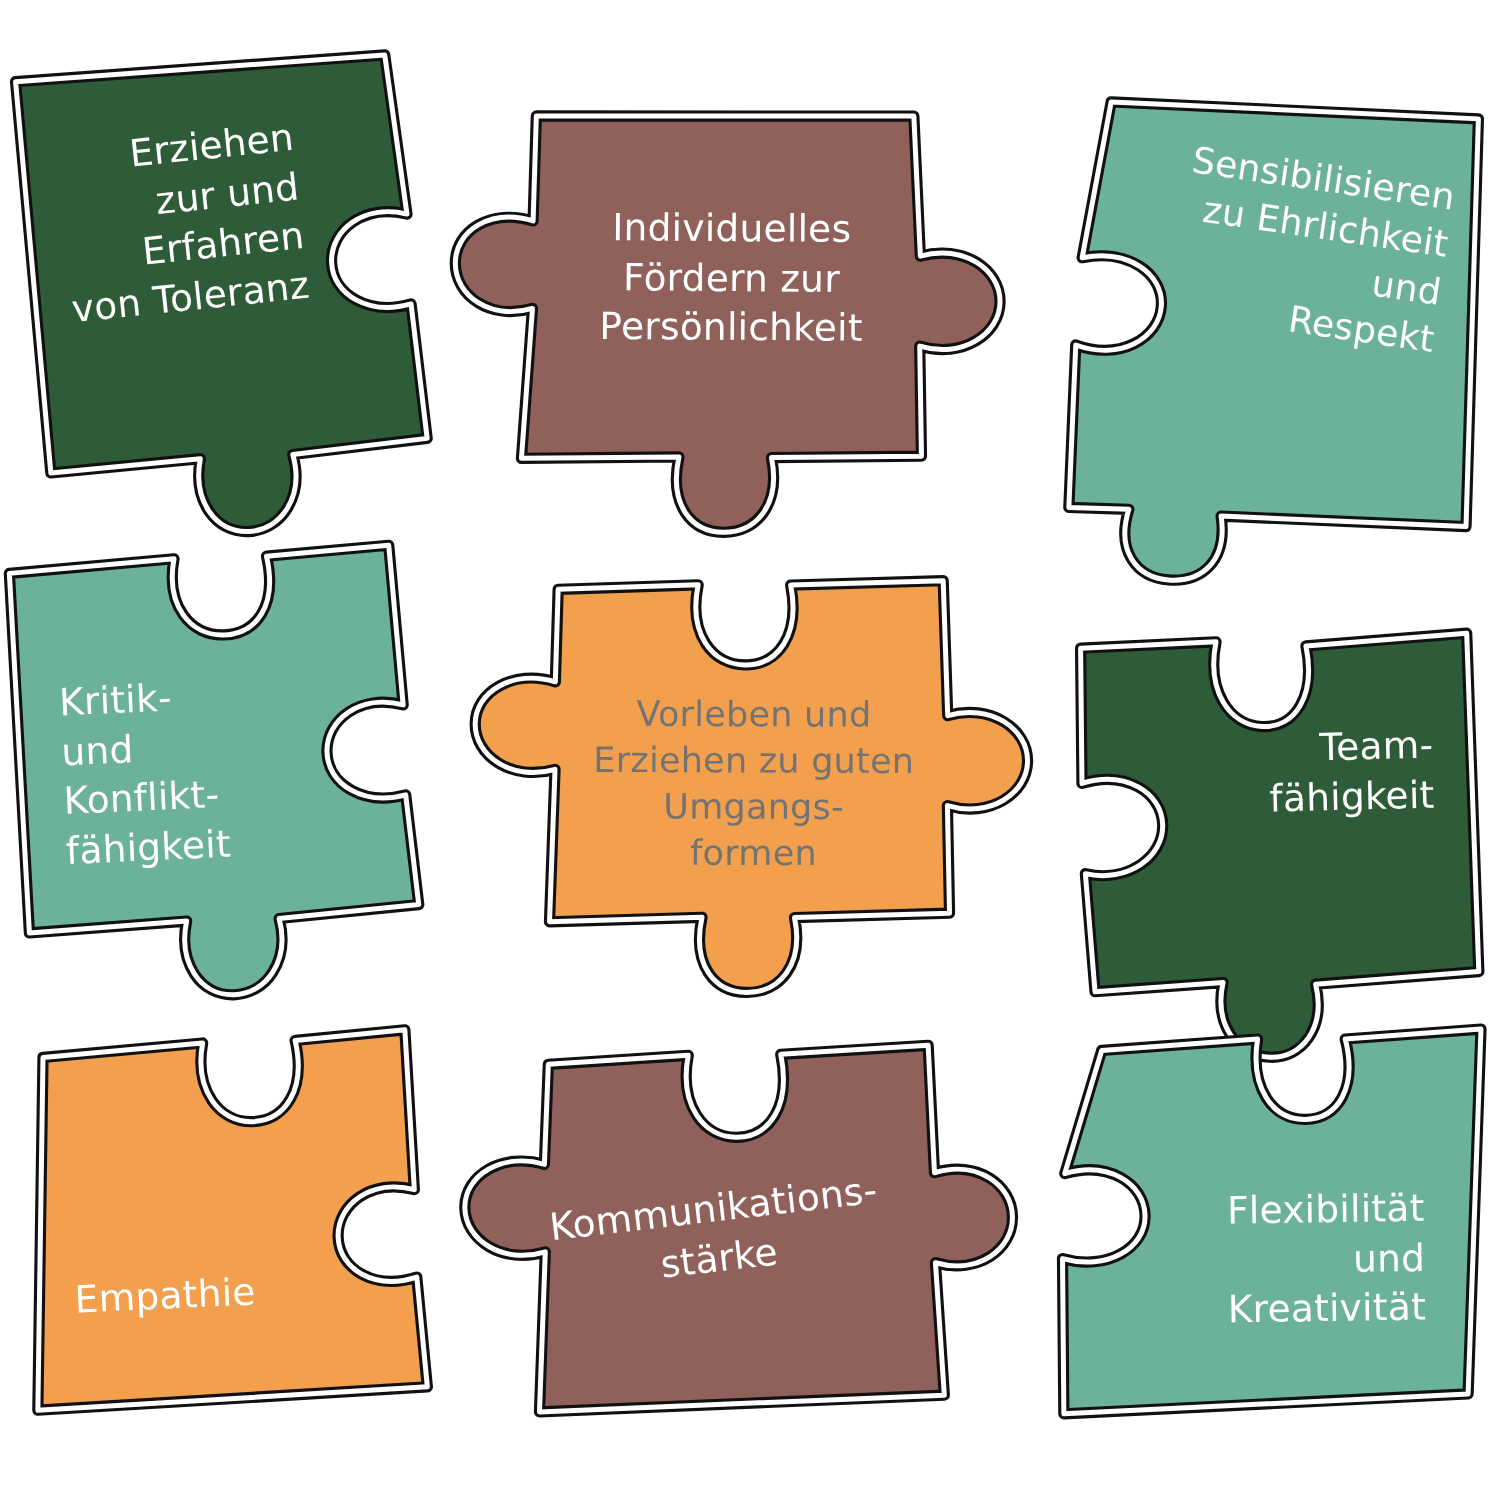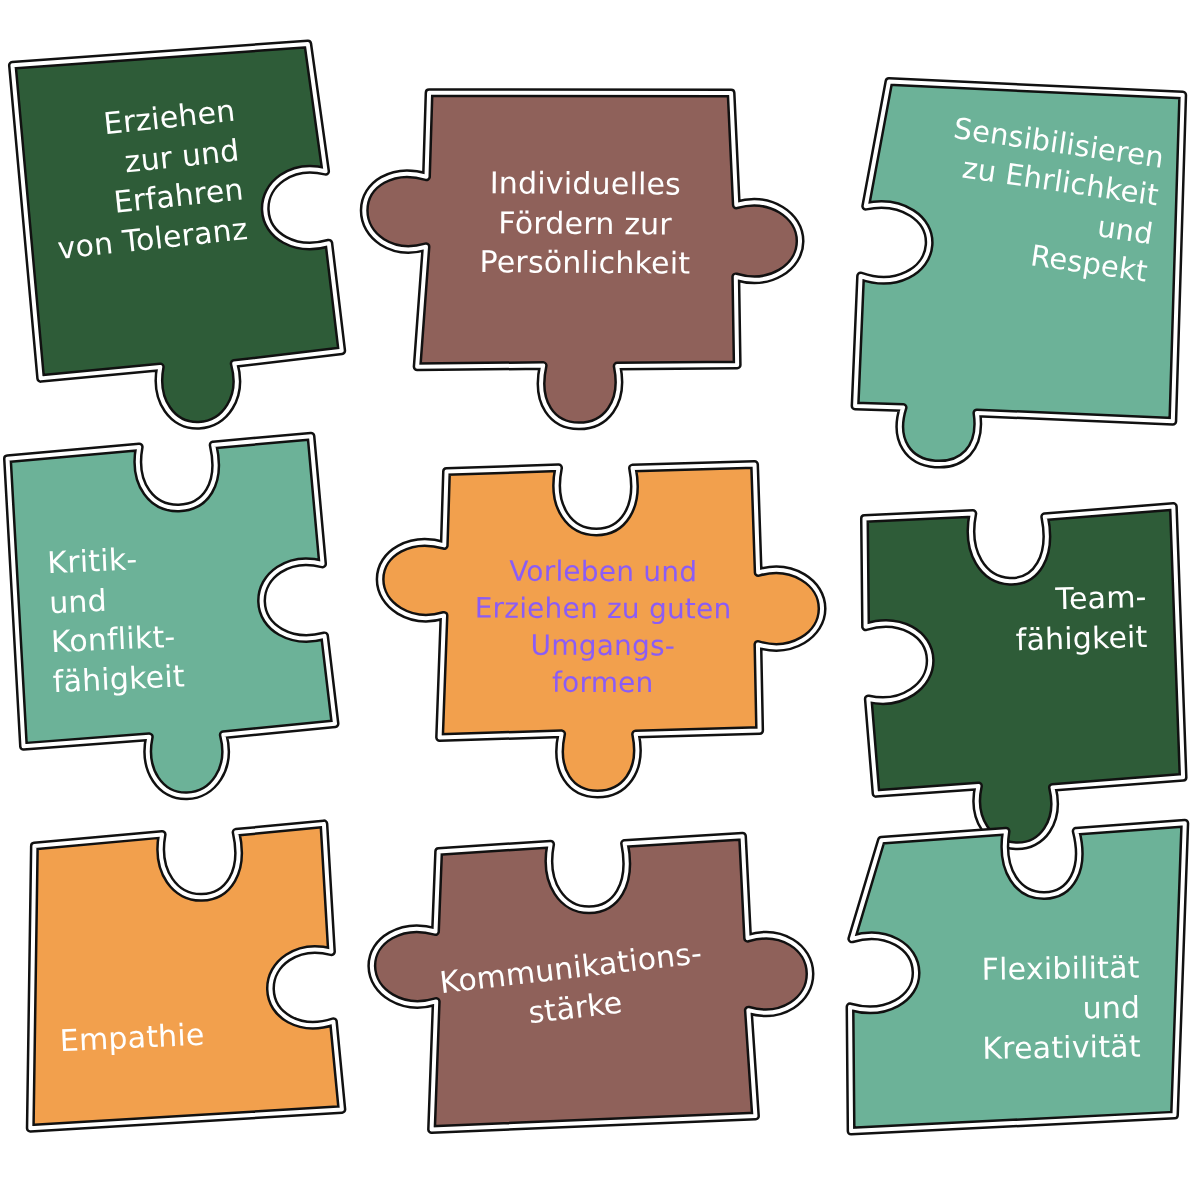--- a/index.html
+++ b/index.html
@@ -216,7 +216,7 @@
         C 22 112 52 94 86 104
         Z" fill="none" stroke="#ffffff" stroke-width="4" stroke-linejoin="round"></path>
     </svg>
-    <div class="piece-label" style="left: 100px; top: 112px; width: 290px; text-align: center; font-size: 28px; transform: rotate(0deg); color: #8b5cf6;">Vorleben und
+    <div class="piece-label" style="left: 100px; top: 112px; width: 290px; text-align: center; font-size: 28px; transform: rotate(0deg); color: #737373;">Vorleben und
 Erziehen zu guten
 Umgangs-
 formen</div>

